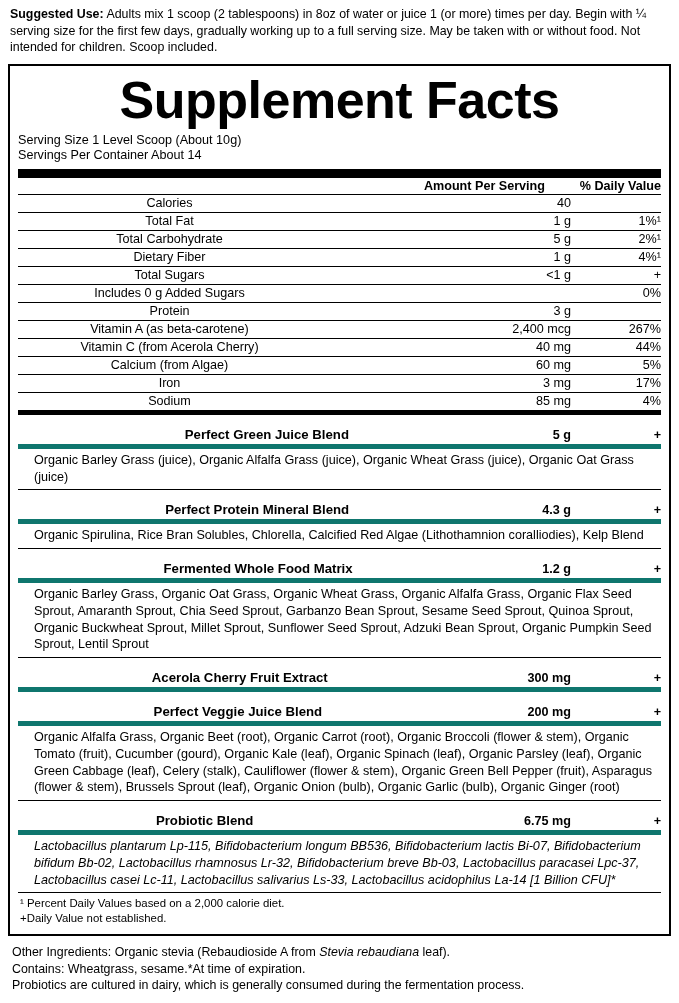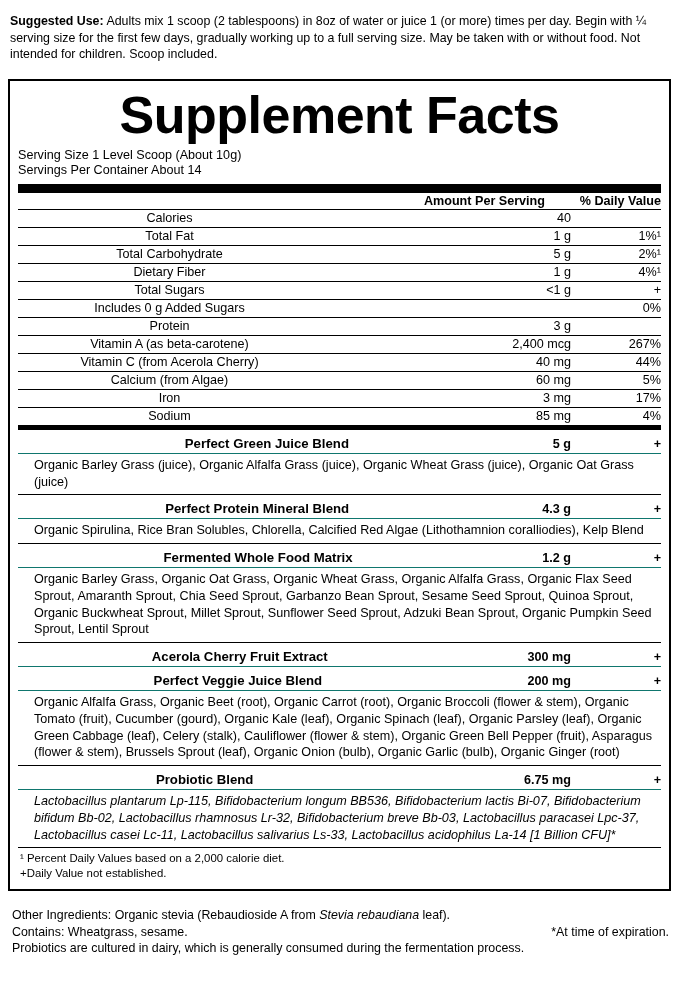--- a/index.html
+++ b/index.html
@@ -24,7 +24,7 @@
   .suggested-use {
     font-size: 12.4px;
     line-height: 1.33;
-    margin: 9px 2px 6px 4px;
+    margin: 2px 2px 6px 4px;
   }
   .suggested-use .lead {
     font-weight: bold;

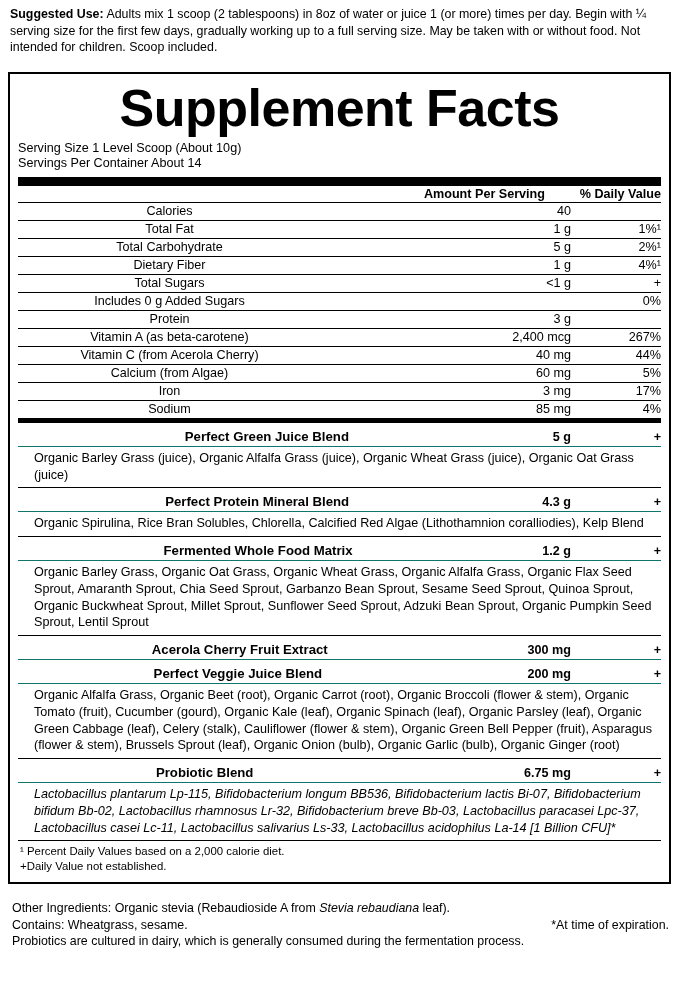--- a/index.html
+++ b/index.html
@@ -35,7 +35,7 @@
     border: 2px solid #000;
     box-sizing: border-box;
     padding: 6px 8px 6px 8px;
-    margin: 16px 2px;
+    margin: 8px 2px;
   }
 
   .sf-title {

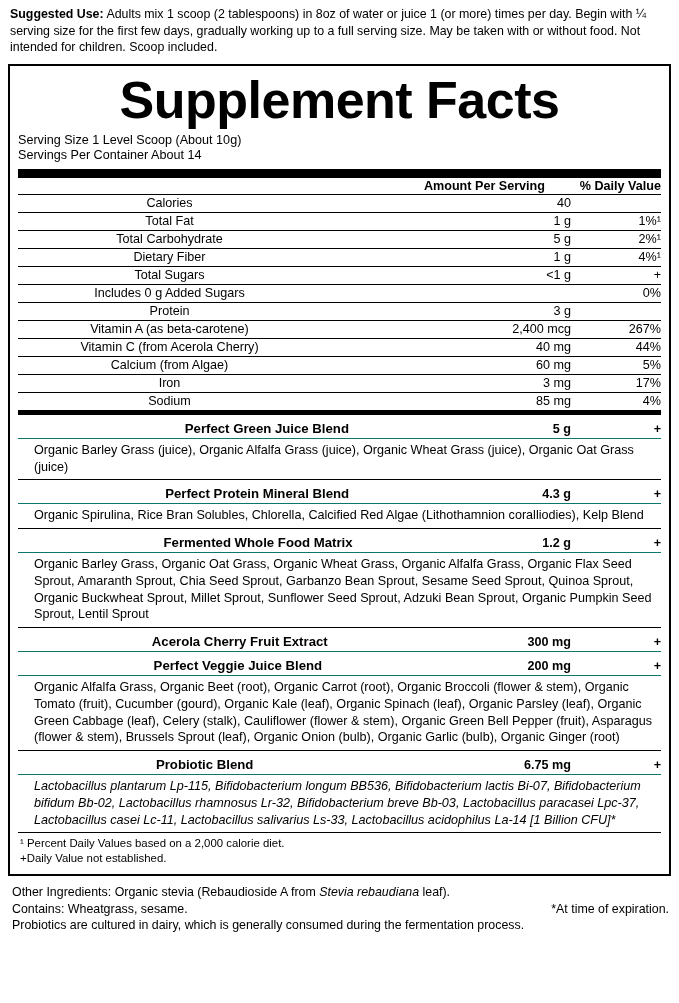--- a/index.html
+++ b/index.html
@@ -89,8 +89,8 @@
 
   tr.blendhead td {
     font-weight: bold;
-    border-bottom: 1px solid #0f766e;
-    padding-top: 6px;
+    border-bottom: 5px solid #0f766e;
+    padding-top: 12px;
   }
   tr.blendhead td.nm { font-size: 13.2px; }
 

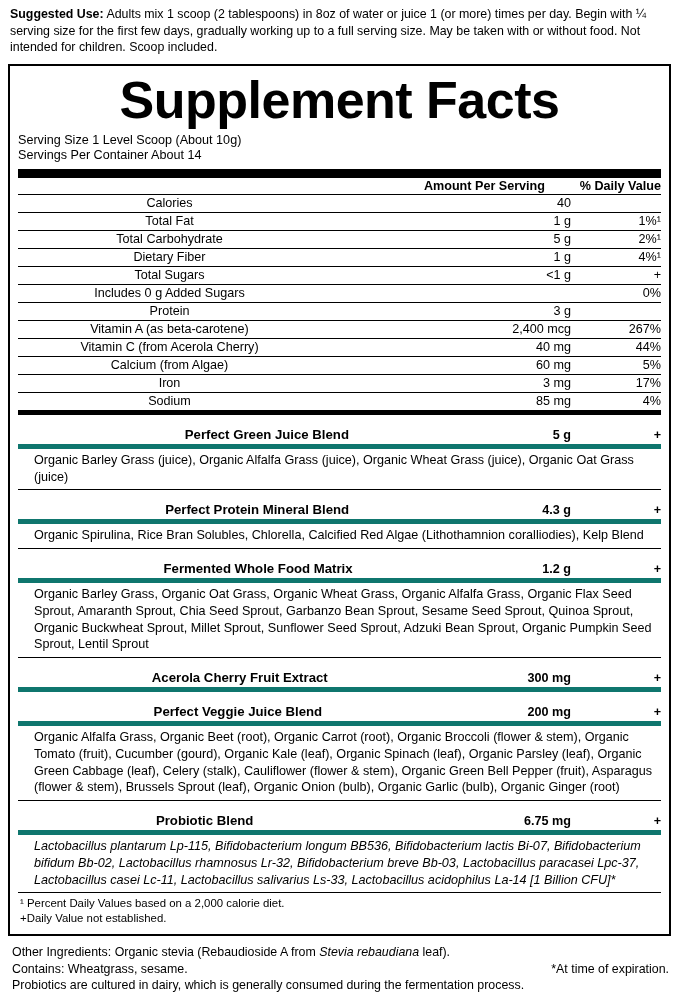--- a/index.html
+++ b/index.html
@@ -117,8 +117,7 @@
   .bottom-block i { }
   .row-split {
     display: flex;
-    justify-content: space-between;
-    gap: 48px;
+    justify-content: flex-start;
   }
 </style>
 </head>

